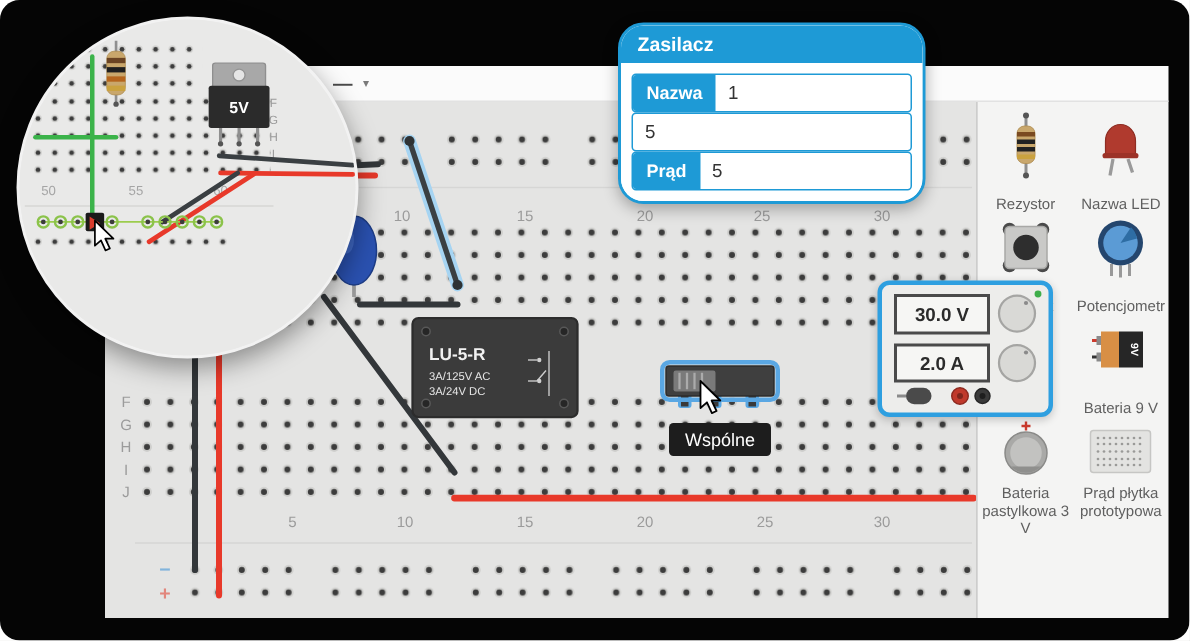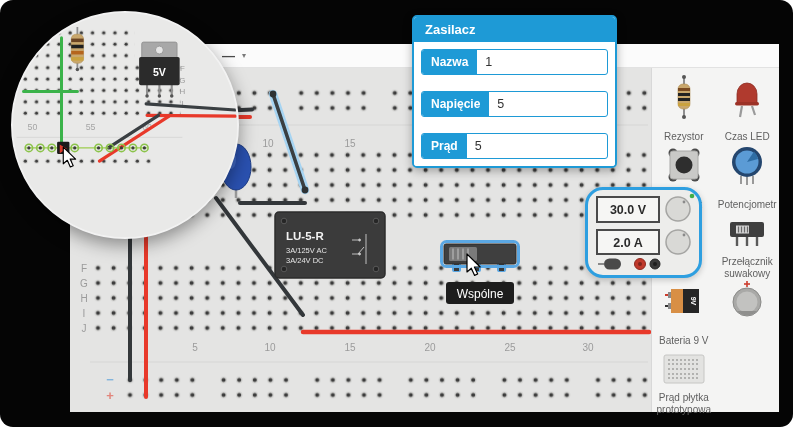--- a/index.html
+++ b/index.html
@@ -19,7 +19,7 @@
   .psu{position:absolute;left:585px;top:187px;width:117px;height:91px;background:#ededeb;border:3px solid #2e9fe0;border-radius:18px;z-index:5;box-shadow:0 2px 6px rgba(0,0,0,.2);}
   .inset{position:absolute;left:11px;top:11px;width:228px;height:228px;border-radius:50%;overflow:hidden;z-index:10;
          box-shadow:0 6px 18px rgba(0,0,0,.4);border:2px solid #f2f2f2;background:#e9e9e8;}
-  .dialog{position:absolute;left:412px;top:15px;width:205px;background:#fff;border:2px solid #1e9ad6;border-radius:5px;z-index:20;box-shadow:0 3px 10px rgba(0,0,0,.3);overflow:hidden;}
+  .dialog{position:absolute;left:412px;top:15px;width:205px;background:#fff;border:2px solid #1e9ad6;border-radius:17px;z-index:20;box-shadow:0 3px 10px rgba(0,0,0,.3);overflow:hidden;}
   .dlg-head{background:#1e9ad6;color:#fff;font-weight:bold;font-size:13px;padding:5px 11px;}
   .dlg-body{padding:7px;display:flex;flex-direction:column;gap:16px;background:#fff;}
   .field{display:flex;align-items:stretch;border:1.5px solid #1e9ad6;border-radius:3px;overflow:hidden;height:26px;background:#fff;}

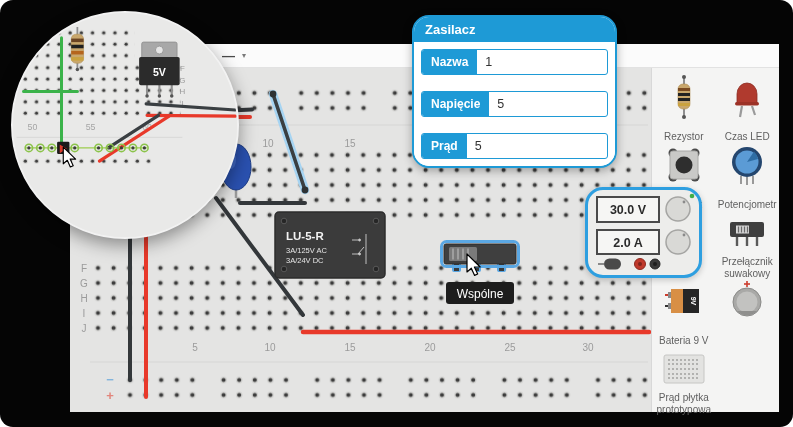--- a/index.html
+++ b/index.html
@@ -21,7 +21,7 @@
          box-shadow:0 6px 18px rgba(0,0,0,.4);border:2px solid #f2f2f2;background:#e9e9e8;}
   .dialog{position:absolute;left:412px;top:15px;width:205px;background:#fff;border:2px solid #1e9ad6;border-radius:17px;z-index:20;box-shadow:0 3px 10px rgba(0,0,0,.3);overflow:hidden;}
   .dlg-head{background:#1e9ad6;color:#fff;font-weight:bold;font-size:13px;padding:5px 11px;}
-  .dlg-body{padding:7px;display:flex;flex-direction:column;gap:16px;background:#fff;}
+  .dlg-body{padding:7px;display:flex;flex-direction:column;gap:0;background:#fff;}
   .field{display:flex;align-items:stretch;border:1.5px solid #1e9ad6;border-radius:3px;overflow:hidden;height:26px;background:#fff;}
   .chip{background:#1e9ad6;color:#fff;font-weight:bold;font-size:12px;display:flex;align-items:center;padding:0 9px;white-space:nowrap;}
   .val{display:flex;align-items:center;padding-left:8px;font-size:12.5px;color:#333;flex:1;}

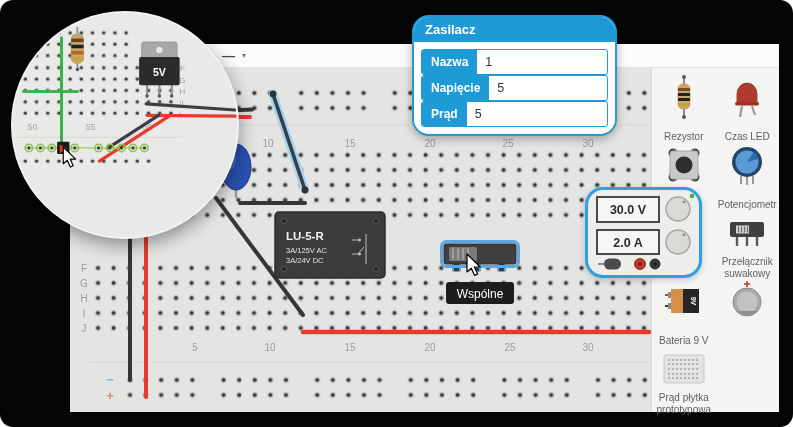--- a/index.html
+++ b/index.html
@@ -481,7 +481,6 @@
         <span class="val">1</span>
       </div>
       <div class="field">
-        <span class="chip">Napięcie</span>
         <span class="val">5</span>
       </div>
       <div class="field">

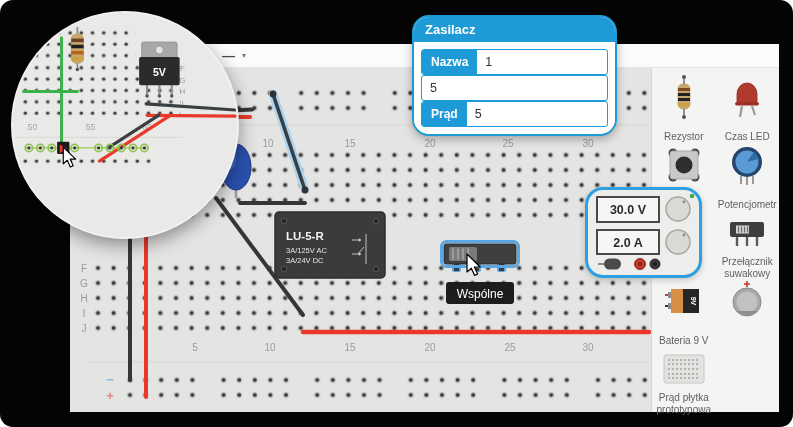--- a/index.html
+++ b/index.html
@@ -228,7 +228,7 @@
           <line x1="27" y1="32" x2="30" y2="41" stroke="#9a9a9a" stroke-width="2.2"></line>
         </svg>
       </div>
-      <div class="sb-lbl">Czas LED</div>
+      <div class="sb-lbl">Nazwa LED</div>
     </div>
     <div class="sb-item">
       <div class="sb-icon">

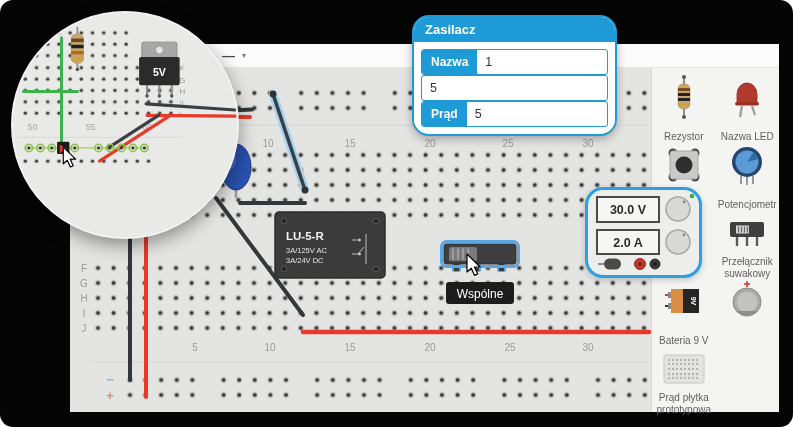--- a/index.html
+++ b/index.html
@@ -16,7 +16,7 @@
   .sb-item{display:flex;flex-direction:column;align-items:center;justify-content:space-between;cursor:pointer;}
   .sb-icon{height:46px;display:flex;align-items:center;justify-content:center;}
   .sb-lbl{font-size:10px;color:#5f5f5f;text-align:center;line-height:1.15;max-width:62px;}
-  .psu{position:absolute;left:585px;top:187px;width:117px;height:91px;background:#ededeb;border:3px solid #2e9fe0;border-radius:18px;z-index:5;box-shadow:0 2px 6px rgba(0,0,0,.2);}
+  .psu{position:absolute;left:585px;top:187px;width:117px;height:91px;background:#ededeb;border:3px solid #2e9fe0;border-radius:8px;z-index:5;box-shadow:0 2px 6px rgba(0,0,0,.2);}
   .inset{position:absolute;left:11px;top:11px;width:228px;height:228px;border-radius:50%;overflow:hidden;z-index:10;
          box-shadow:0 6px 18px rgba(0,0,0,.4);border:2px solid #f2f2f2;background:#e9e9e8;}
   .dialog{position:absolute;left:412px;top:15px;width:205px;background:#fff;border:2px solid #1e9ad6;border-radius:17px;z-index:20;box-shadow:0 3px 10px rgba(0,0,0,.3);overflow:hidden;}

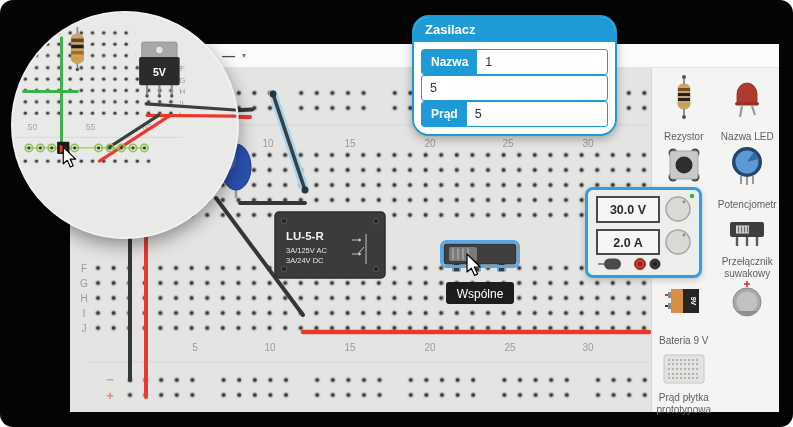--- a/index.html
+++ b/index.html
@@ -257,24 +257,6 @@
       <div class="sb-lbl">Potencjometr</div>
     </div>
     <div class="sb-item"></div>
-    <div class="sb-item">
-      <div class="sb-icon">
-        <svg width="44" height="46" viewBox="0 0 44 46">
-          <line x1="12" y1="26" x2="12" y2="36" stroke="#5a5a5a" stroke-width="2.4"></line>
-          <line x1="22" y1="26" x2="22" y2="36" stroke="#5a5a5a" stroke-width="2.4"></line>
-          <line x1="32" y1="26" x2="32" y2="36" stroke="#5a5a5a" stroke-width="2.4"></line>
-          <rect x="5" y="12" width="34" height="15" rx="2" fill="#3f3f3f"></rect>
-          <rect x="11" y="15.5" width="13" height="8" fill="#d8d8d8"></rect>
-          <g stroke="#6a6a6a" stroke-width="1.3">
-            <line x1="13.5" y1="16.5" x2="13.5" y2="22.5"></line>
-              <line x1="16.5" y1="16.5" x2="16.5" y2="22.5"></line>
-            <line x1="19.5" y1="16.5" x2="19.5" y2="22.5"></line>
-              <line x1="22.5" y1="16.5" x2="22.5" y2="22.5"></line>
-          </g>
-        </svg>
-      </div>
-      <div class="sb-lbl">Przełącznik suwakowy</div>
-    </div>
     <div class="sb-item">
       <div class="sb-icon">
         <svg width="44" height="46" viewBox="0 0 44 46">

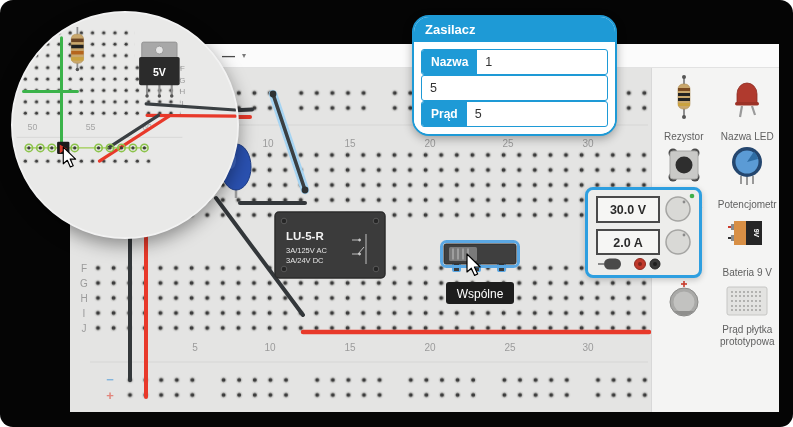--- a/index.html
+++ b/index.html
@@ -281,6 +281,7 @@
           <path d="M12,33 a14,14 0 0 0 20,0 z" fill="#8f8f8d"></path>
         </svg>
       </div>
+      <div class="sb-lbl">Bateria pastylkowa 3 V</div>
     </div>
     <div class="sb-item">
       <div class="sb-icon">

